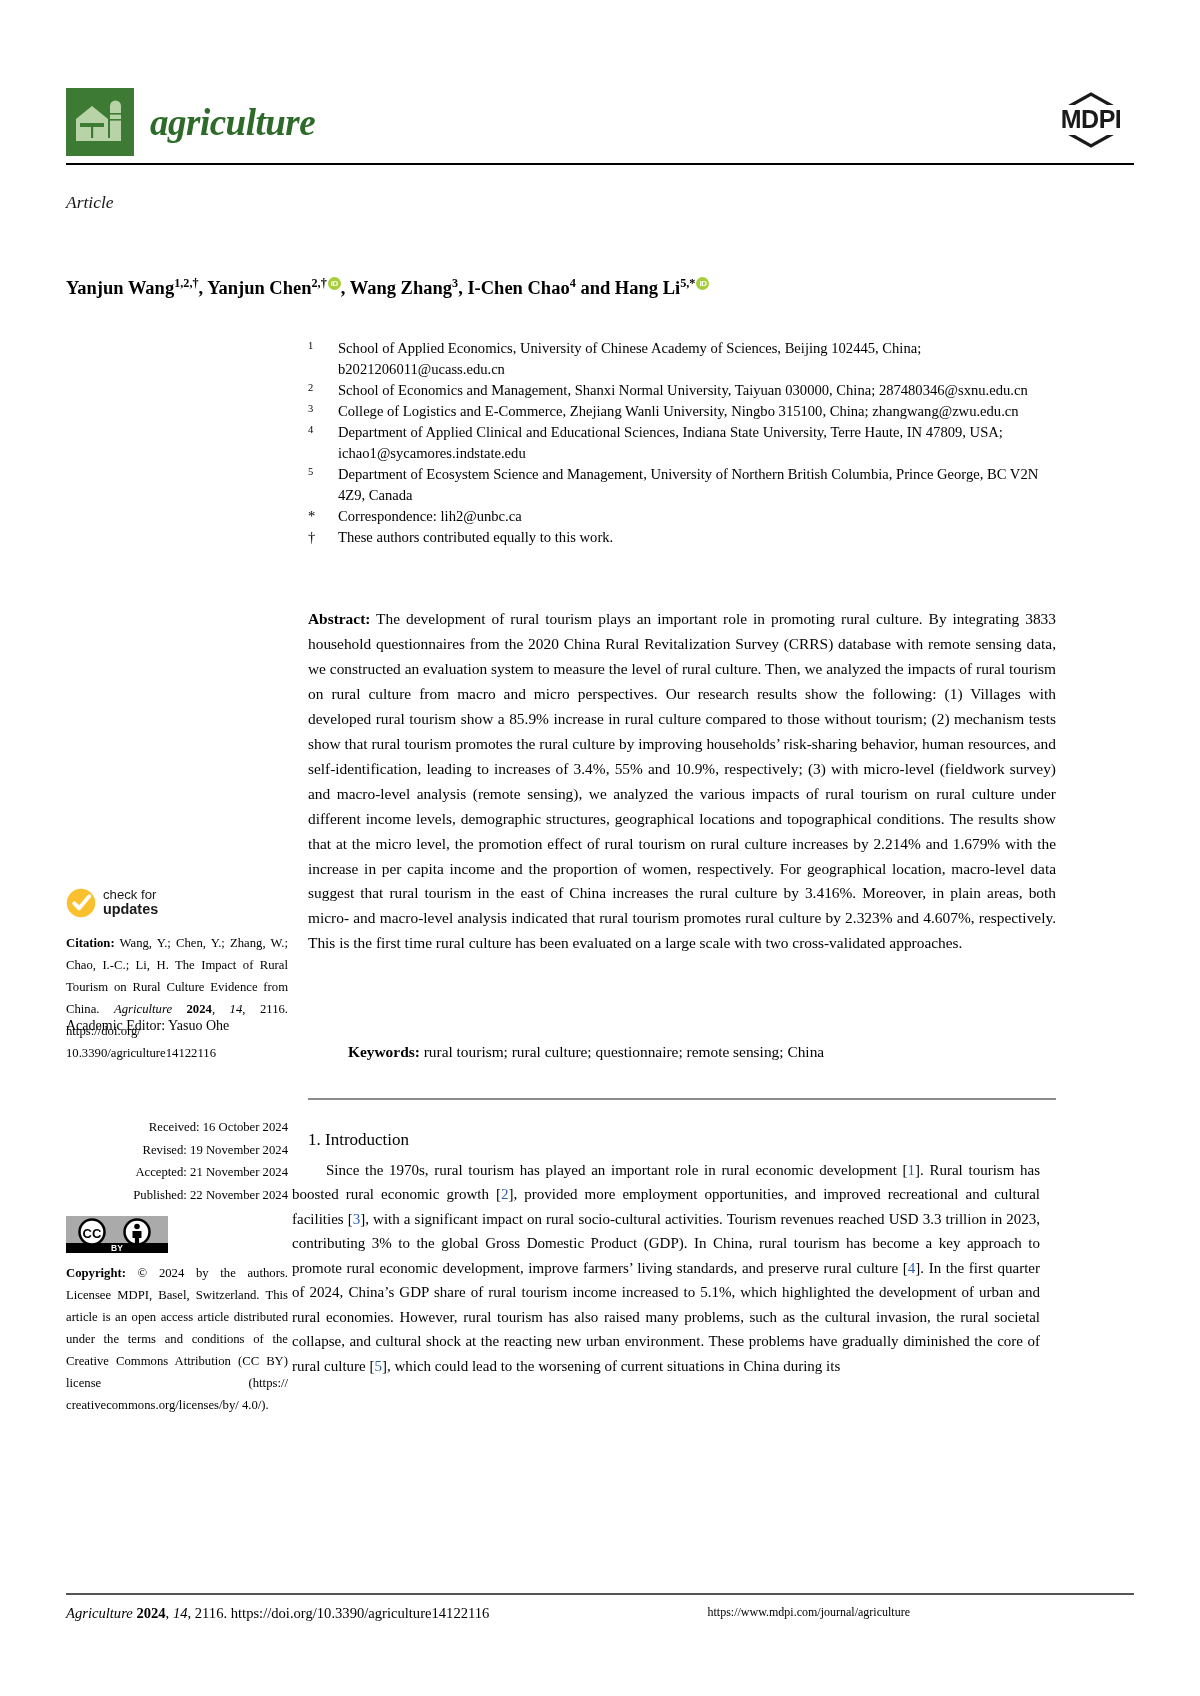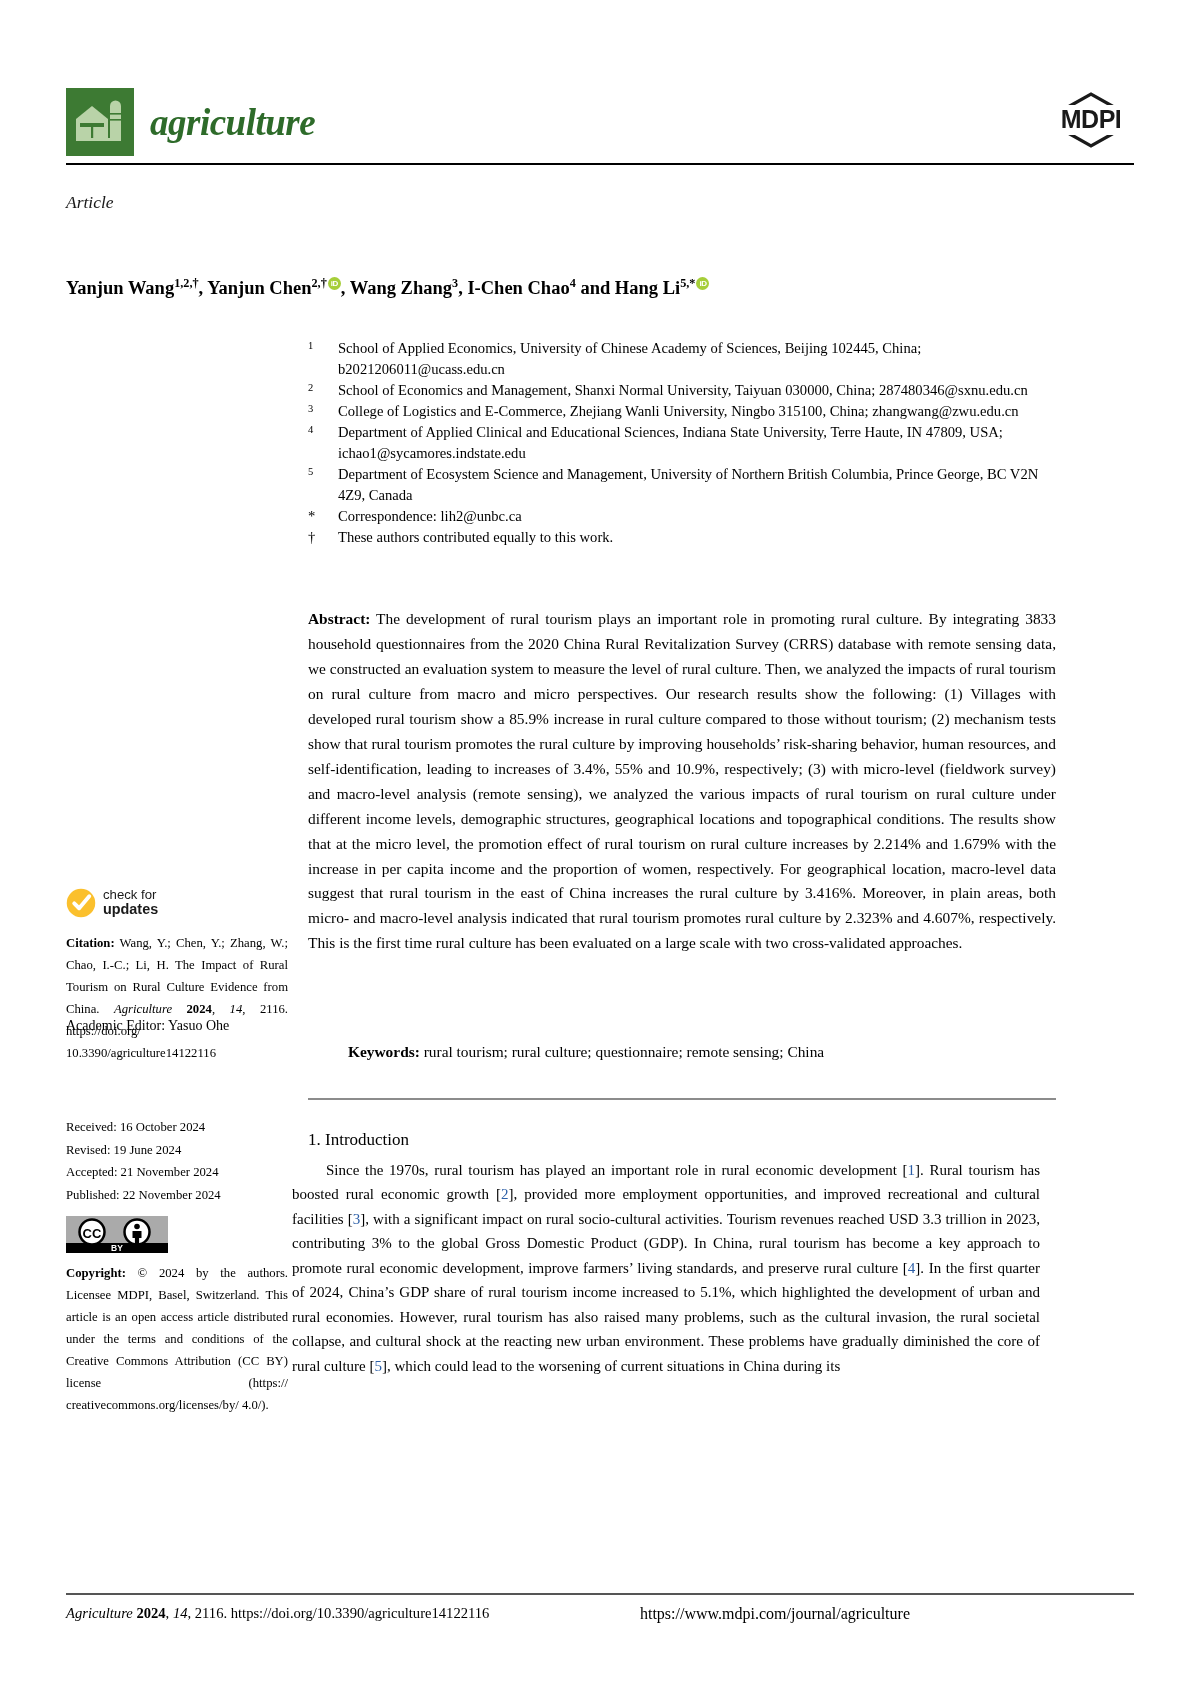--- a/index.html
+++ b/index.html
@@ -231,6 +231,7 @@
     width: 222px;
     font-size: 12.7px;
     line-height: 1.78;
+    text-align: right;
   }
 
   .cc-badge {

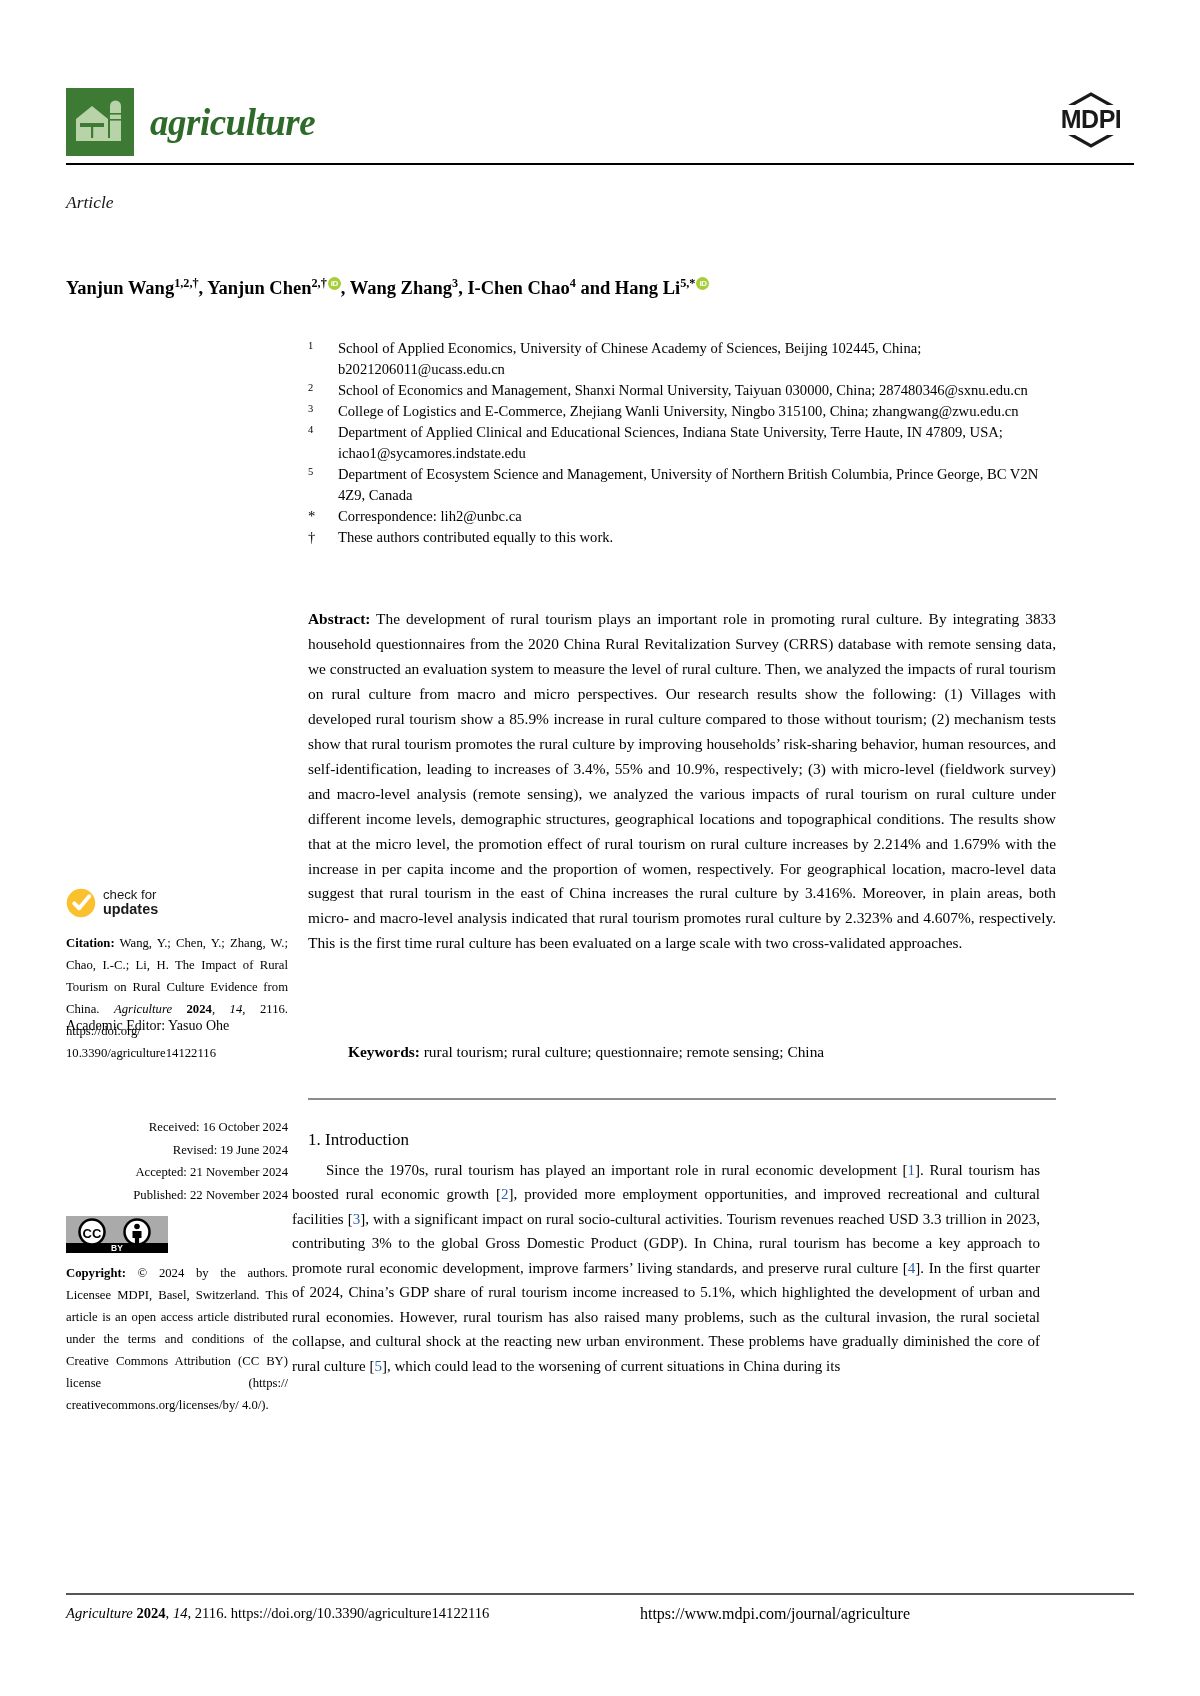--- a/index.html
+++ b/index.html
@@ -391,7 +391,7 @@
 
   <div class="dates-box">
     <div>Received: 16 October 2024</div>
-    <div>Revised: 19 June 2024</div>
+    <div>Revised: 19 November 2024</div>
     <div>Accepted: 21 November 2024</div>
     <div>Published: 22 November 2024</div>
   </div>

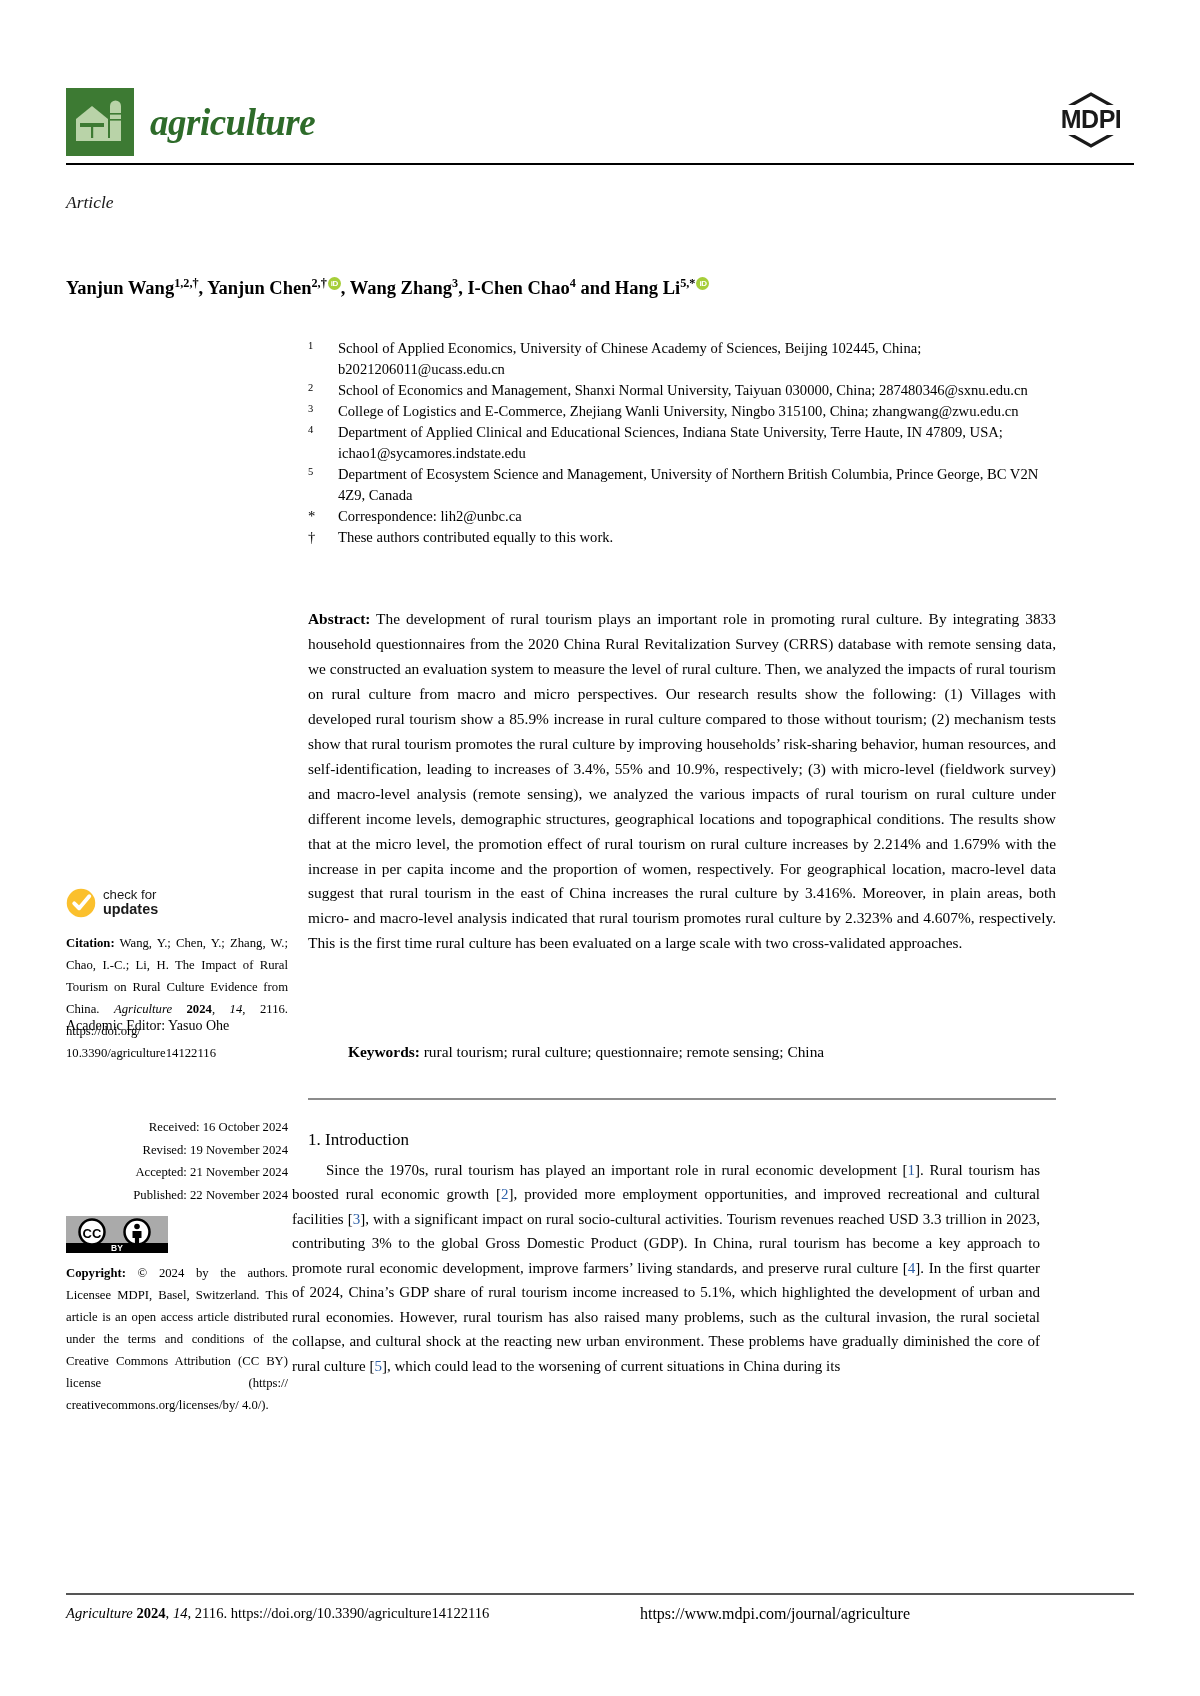--- a/index.html
+++ b/index.html
@@ -267,7 +267,7 @@
   .footer-right {
     position: absolute;
     right: 66px; top: 1605px;
-    font-size: 16px;
+    font-size: 12px;
     padding-left: 48px;
   }
 </style>

